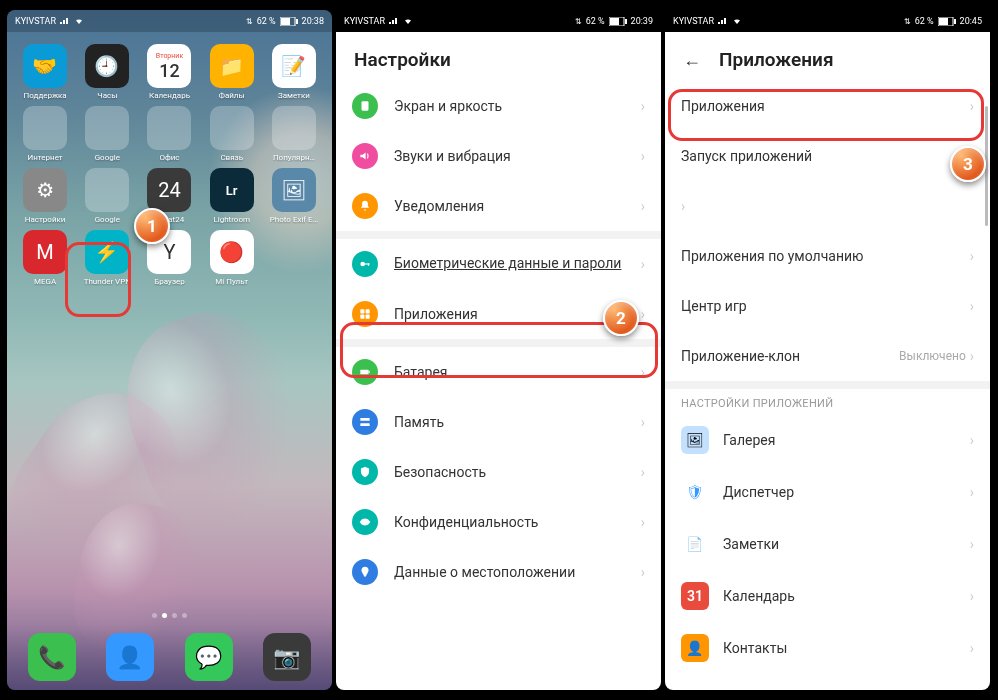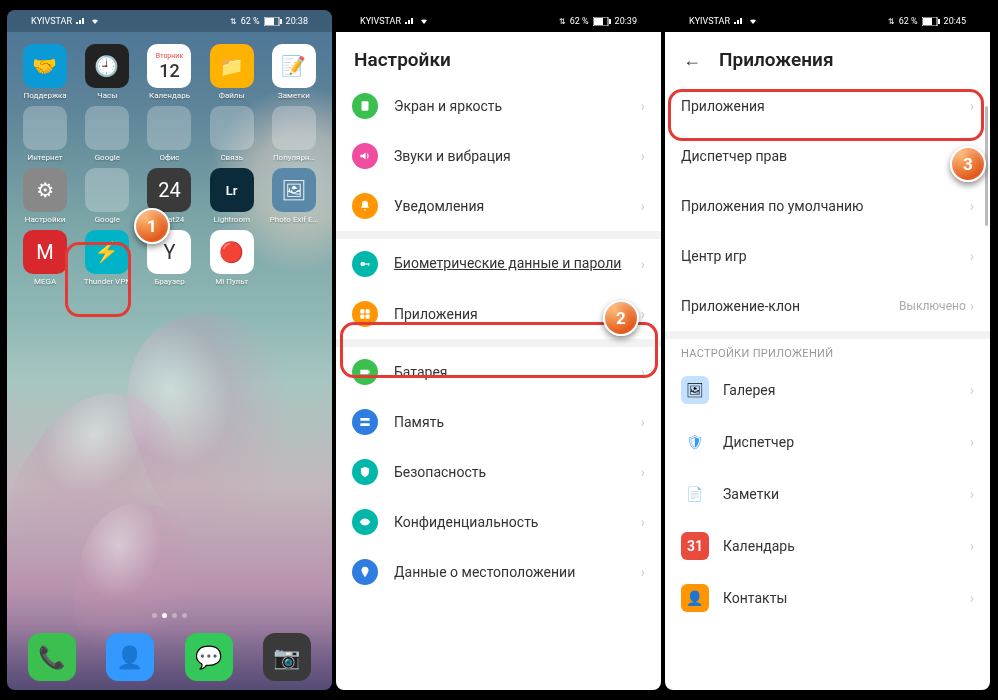--- a/index.html
+++ b/index.html
@@ -7,7 +7,7 @@
 .phone { width:325px; height:680px; background:#000; border-radius:8px; overflow:hidden; position:relative; display:flex; flex-direction:column; }
 
 
-.status-bar { height:22px; background:rgba(0,0,0,0.2); color:#fff; display:flex; align-items:center; justify-content:space-between; padding:0 24px; font-size:9px; font-weight:400; position:relative; z-index:5; }
+.status-bar { height:22px; background:rgba(0,0,0,0.2); color:#fff; display:flex; align-items:center; justify-content:space-between; padding:0 8px; font-size:9px; font-weight:400; position:relative; z-index:5; }
 .phone2 .status-bar, .phone3 .status-bar { background:#000; color:#fff; }
 .status-left { display:flex; align-items:center; gap:4px; }
 .status-right { display:flex; align-items:center; gap:4px; }

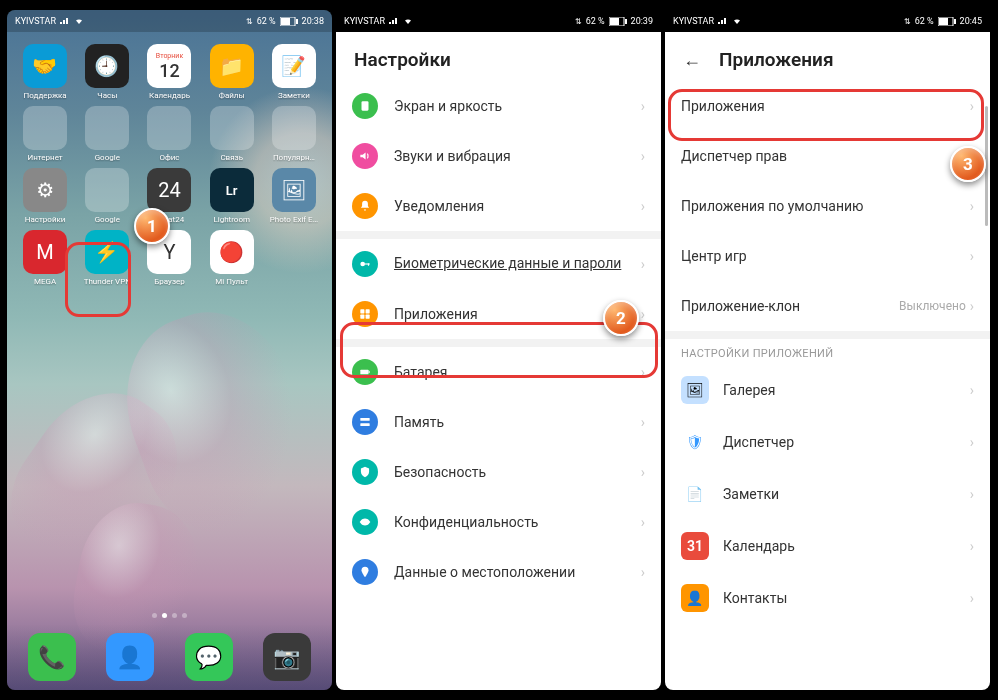--- a/index.html
+++ b/index.html
@@ -432,6 +432,10 @@
           <div class="row-chevron">›</div>
         </div>
         <div class="setting-row">
+          <div class="row-label">Запуск приложений</div>
+          <div class="row-chevron">›</div>
+        </div>
+        <div class="setting-row">
           <div class="row-label">Диспетчер прав</div>
           <div class="row-chevron">›</div>
         </div>

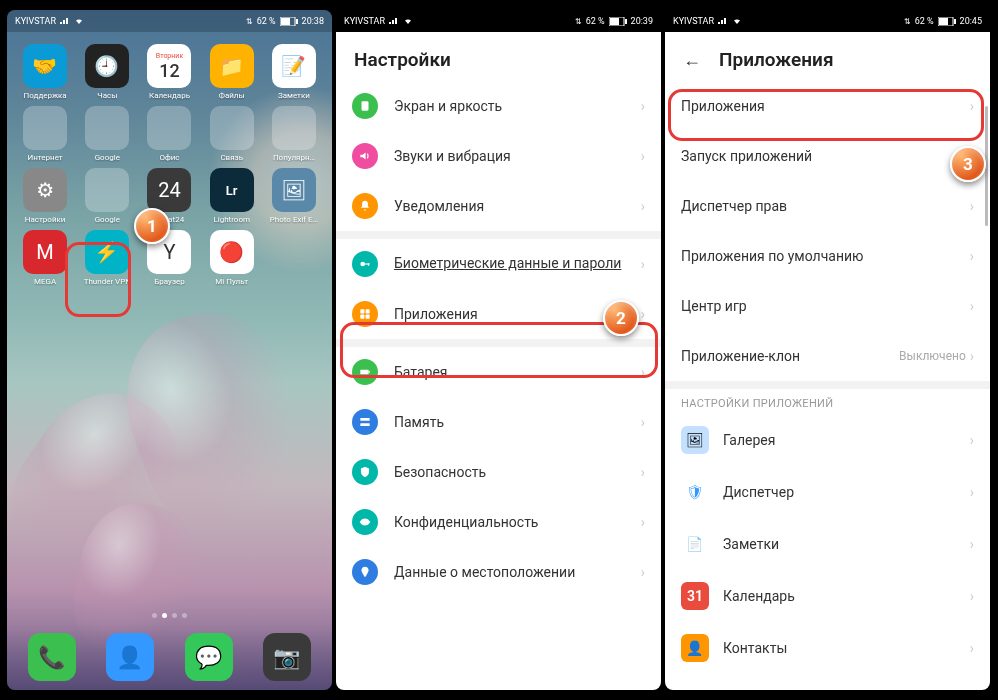--- a/index.html
+++ b/index.html
@@ -436,7 +436,6 @@
           <div class="row-chevron">›</div>
         </div>
         <div class="setting-row">
-          <div class="row-label">Диспетчер прав</div>
           <div class="row-chevron">›</div>
         </div>
         <div class="setting-row">

